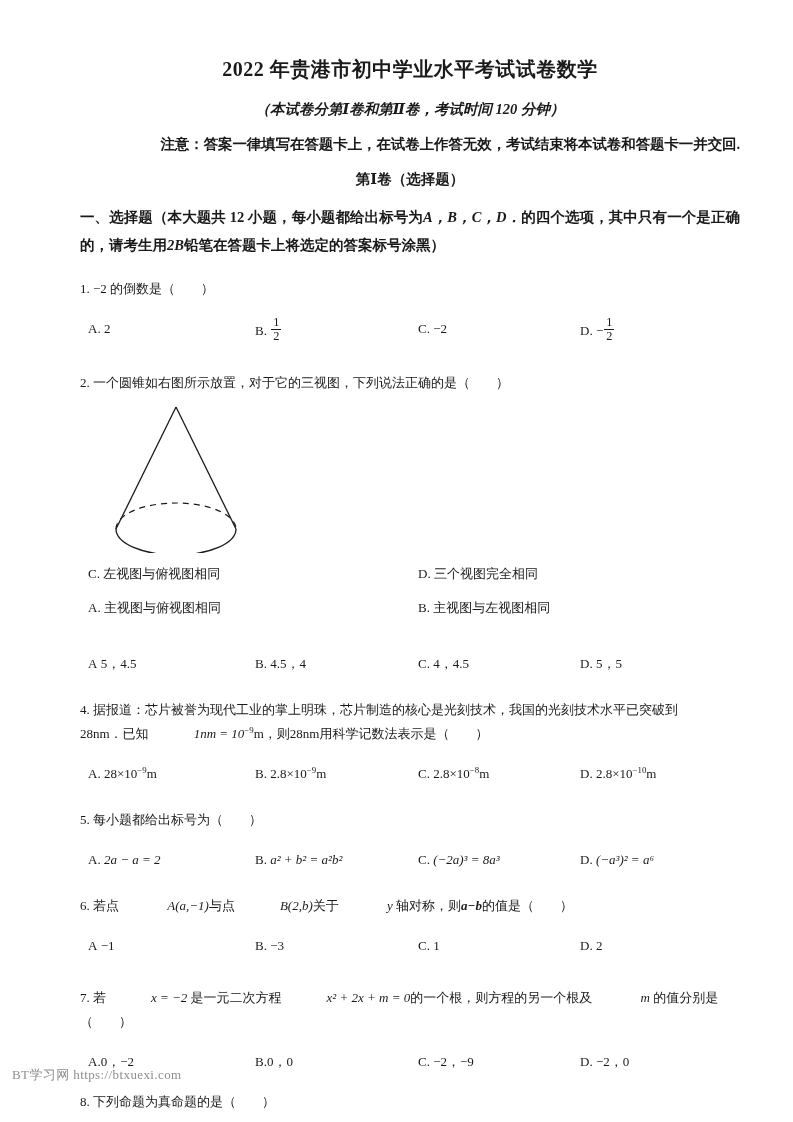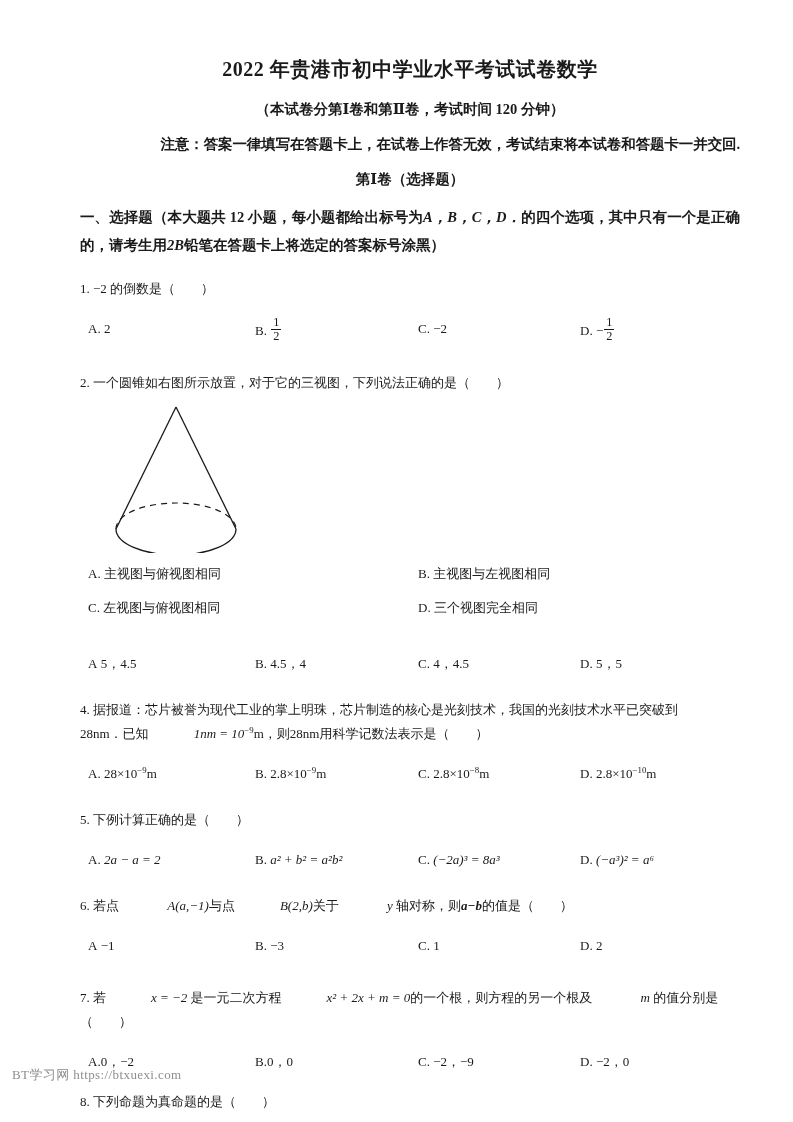--- a/index.html
+++ b/index.html
@@ -42,6 +42,7 @@
     font-size: 14.5px;
     font-weight: bold;
     margin: 0 0 16px 0;
+    font-style: italic;
   }
   .notice {
     font-size: 14.5px;

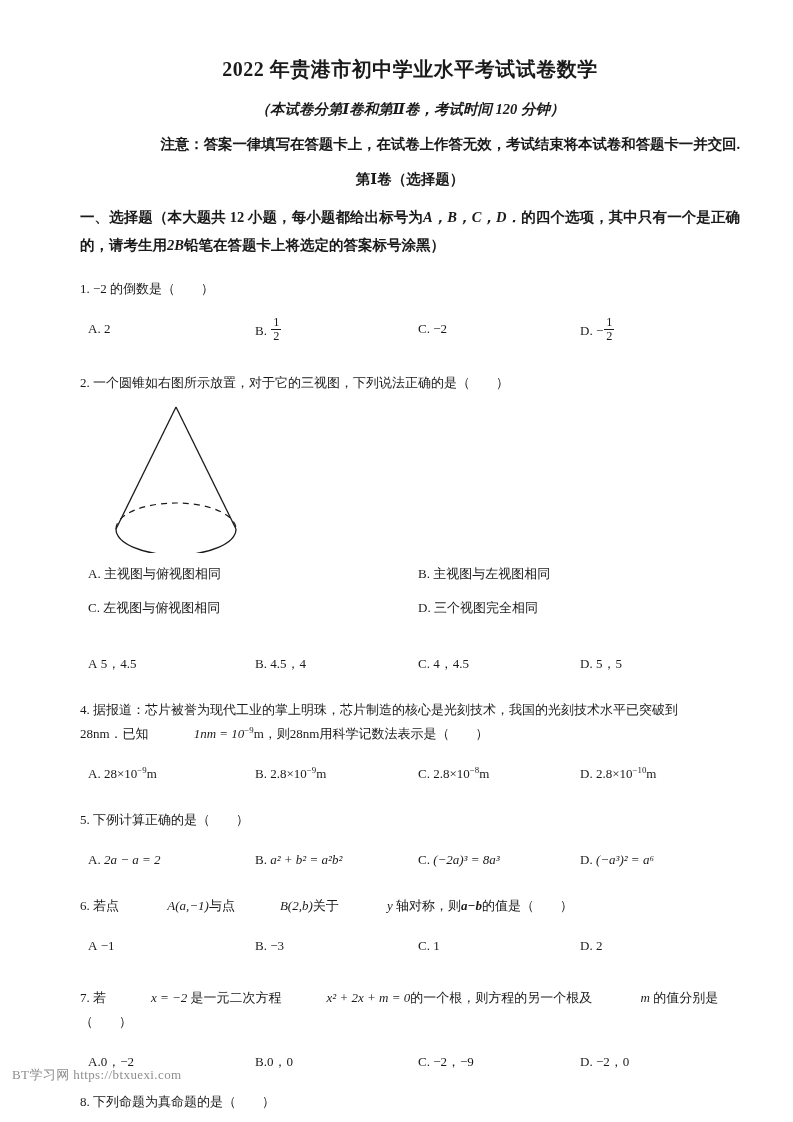--- a/index.html
+++ b/index.html
@@ -197,12 +197,12 @@
       </div>
 
       <div class="options opts2">
+        <span class="opt opt-a"><span>C.</span>&nbsp;<span>左视图与俯视图相同</span></span>
+        <span class="opt opt-b"><span>D.</span>&nbsp;<span>三个视图完全相同</span></span>
+      </div>
+      <div class="options opts2">
         <span class="opt opt-a"><span>A.</span>&nbsp;<span>主视图与俯视图相同</span></span>
         <span class="opt opt-b"><span>B.</span>&nbsp;<span>主视图与左视图相同</span></span>
-      </div>
-      <div class="options opts2">
-        <span class="opt opt-a"><span>C.</span>&nbsp;<span>左视图与俯视图相同</span></span>
-        <span class="opt opt-b"><span>D.</span>&nbsp;<span>三个视图完全相同</span></span>
       </div>
     </div>
 

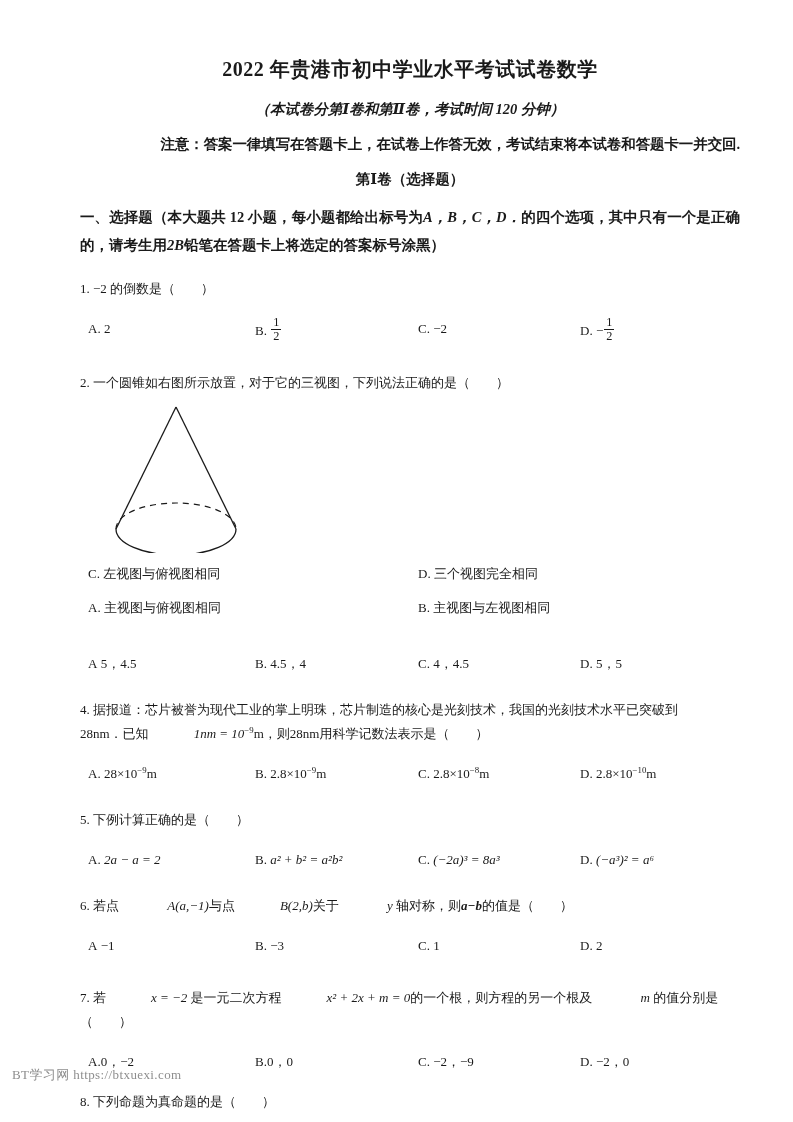--- a/index.html
+++ b/index.html
@@ -242,7 +242,7 @@
     <div class="question">
       <div class="q-stem">
         <span>5.</span>
-        <span>下例计算正确的是（　　）</span>
+        <span>每小题都给出标号为（　　）</span>
       </div>
       <div class="gap-sm"></div>
       <div class="options">

